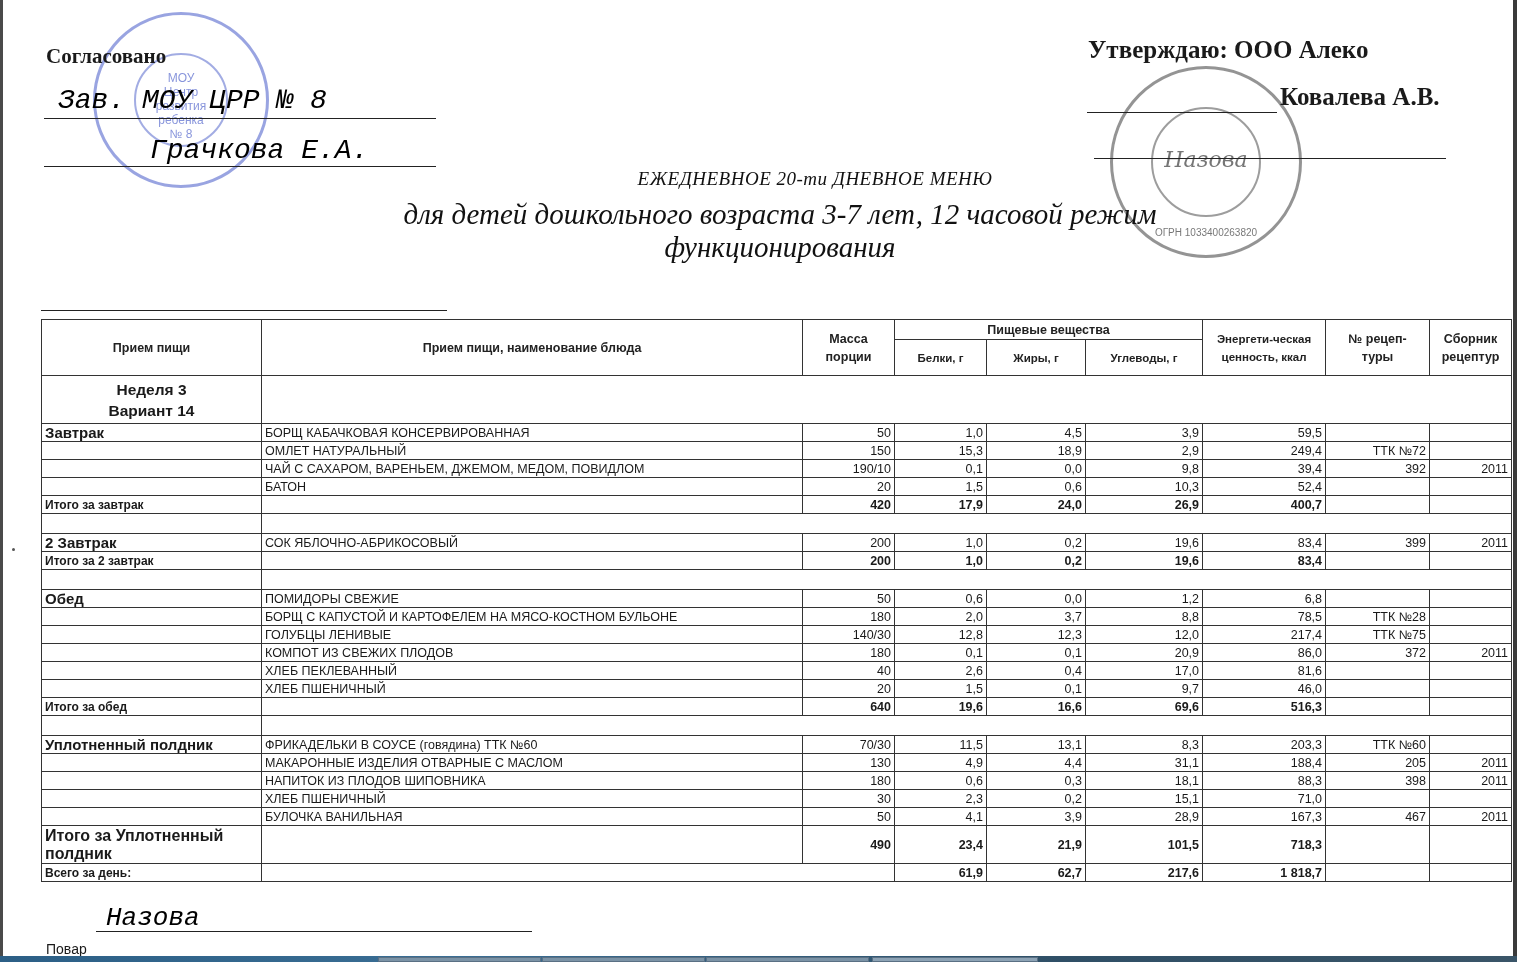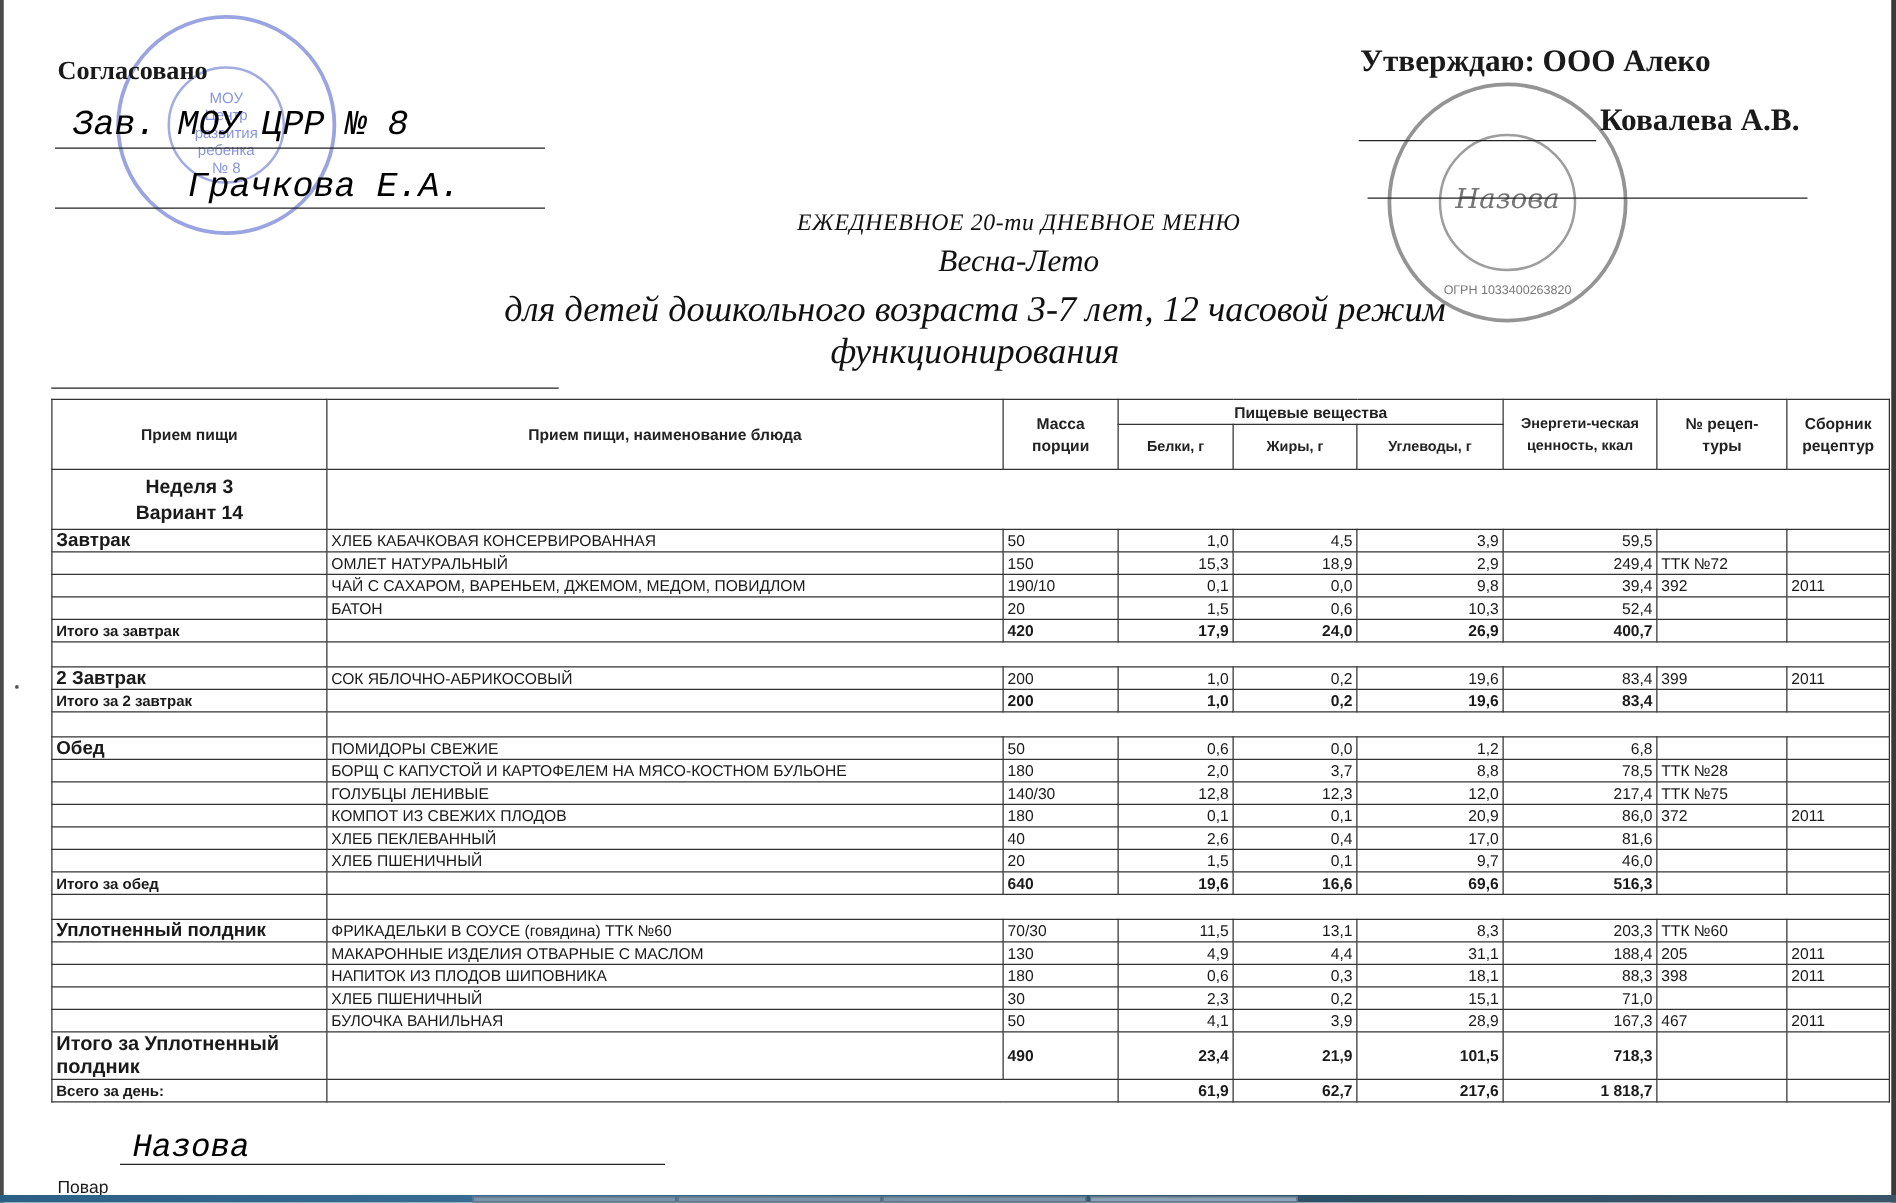--- a/index.html
+++ b/index.html
@@ -71,7 +71,6 @@
 
 <div class="title-block">
   <div class="t1">ЕЖЕДНЕВНОЕ 20-ти ДНЕВНОЕ МЕНЮ</div>
-  <div class="t2">Весна-Лето</div>
   <div class="t3">для детей дошкольного возраста 3-7 лет, 12 часовой режим функционирования</div>
 </div>
 

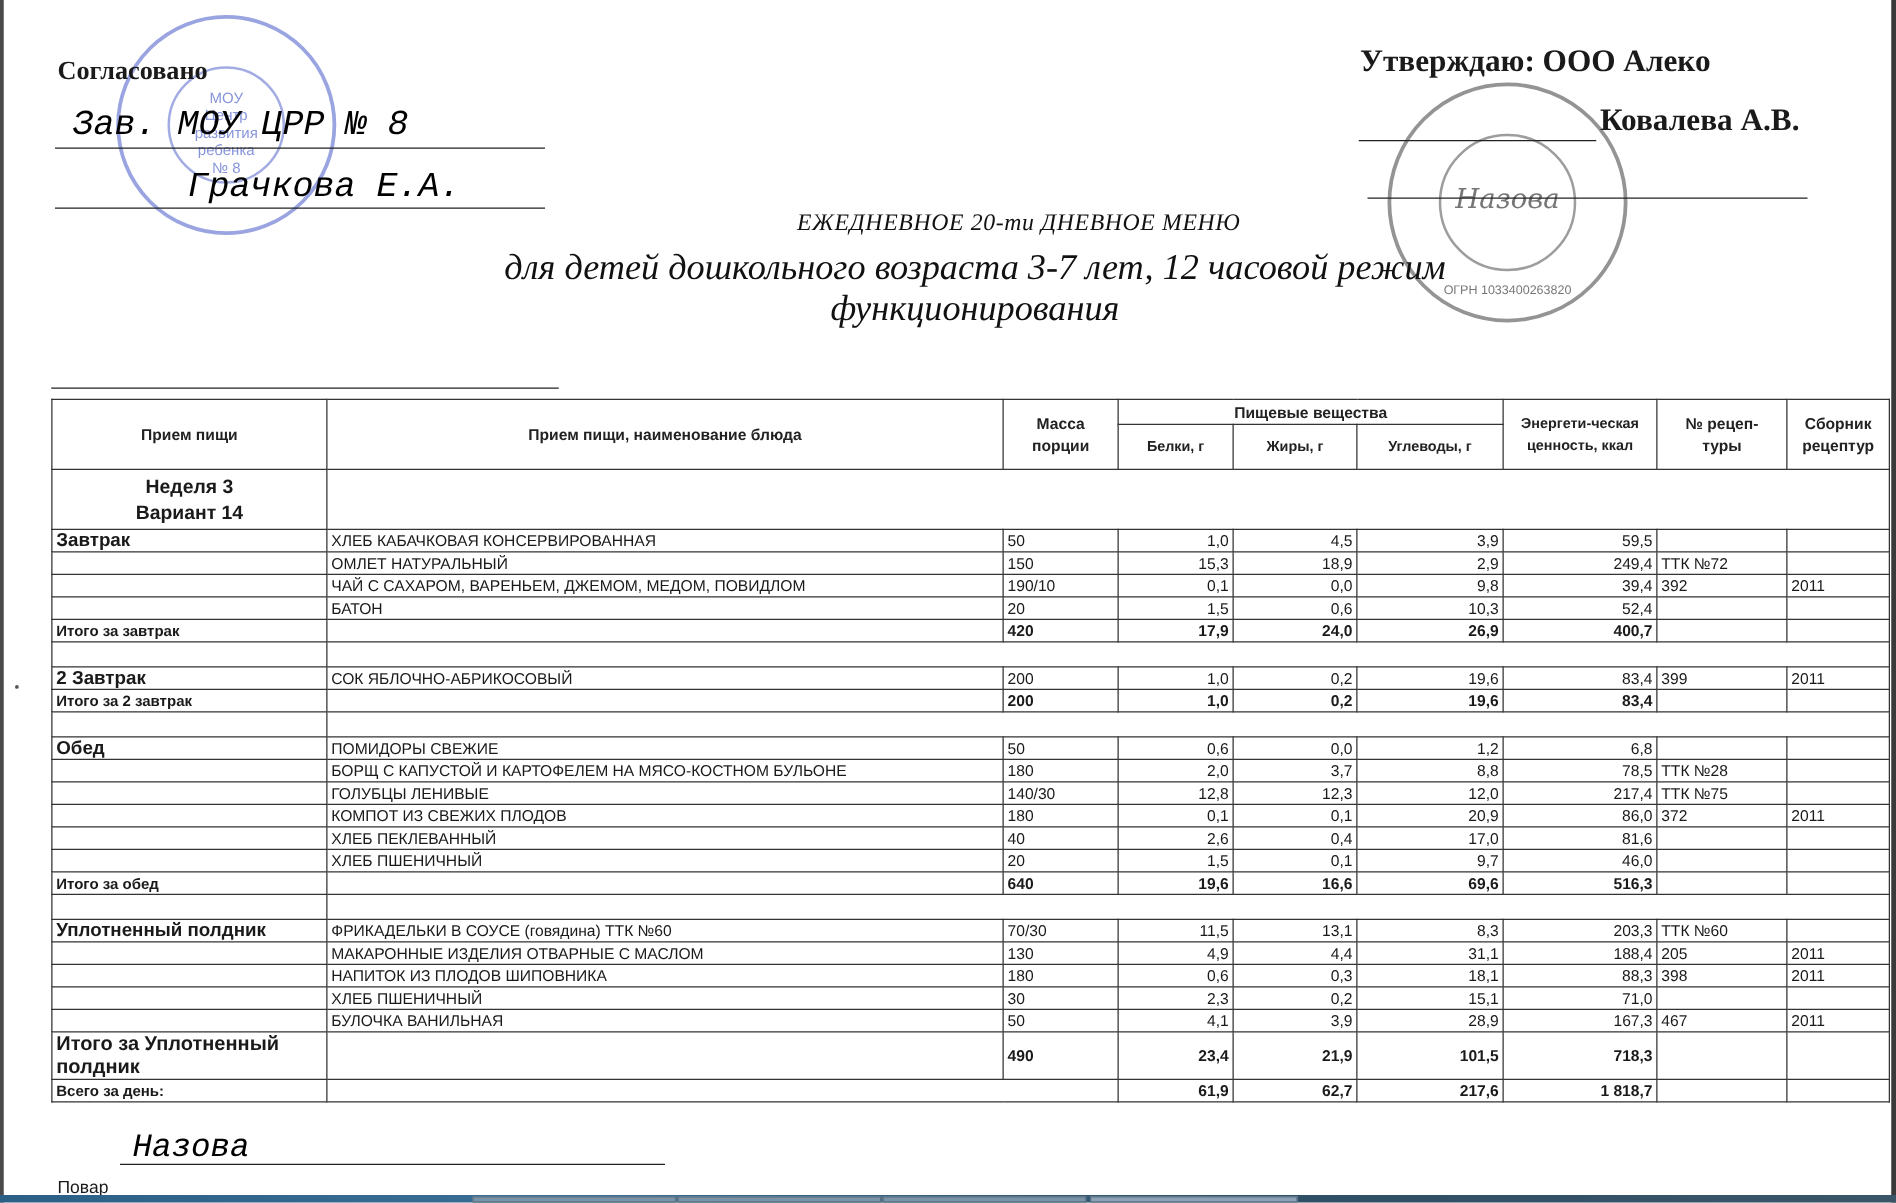--- a/index.html
+++ b/index.html
@@ -114,7 +114,7 @@
     </tr>
   <tr class="r18">
         <td class="meal">Завтрак</td>
-        <td class="dish">ХЛЕБ КАБАЧКОВАЯ КОНСЕРВИРОВАННАЯ</td>
+        <td class="dish">БОРЩ КАБАЧКОВАЯ КОНСЕРВИРОВАННАЯ</td>
         <td class="ctr">50</td>
         <td class="num">1,0</td>
         <td class="num">4,5</td>

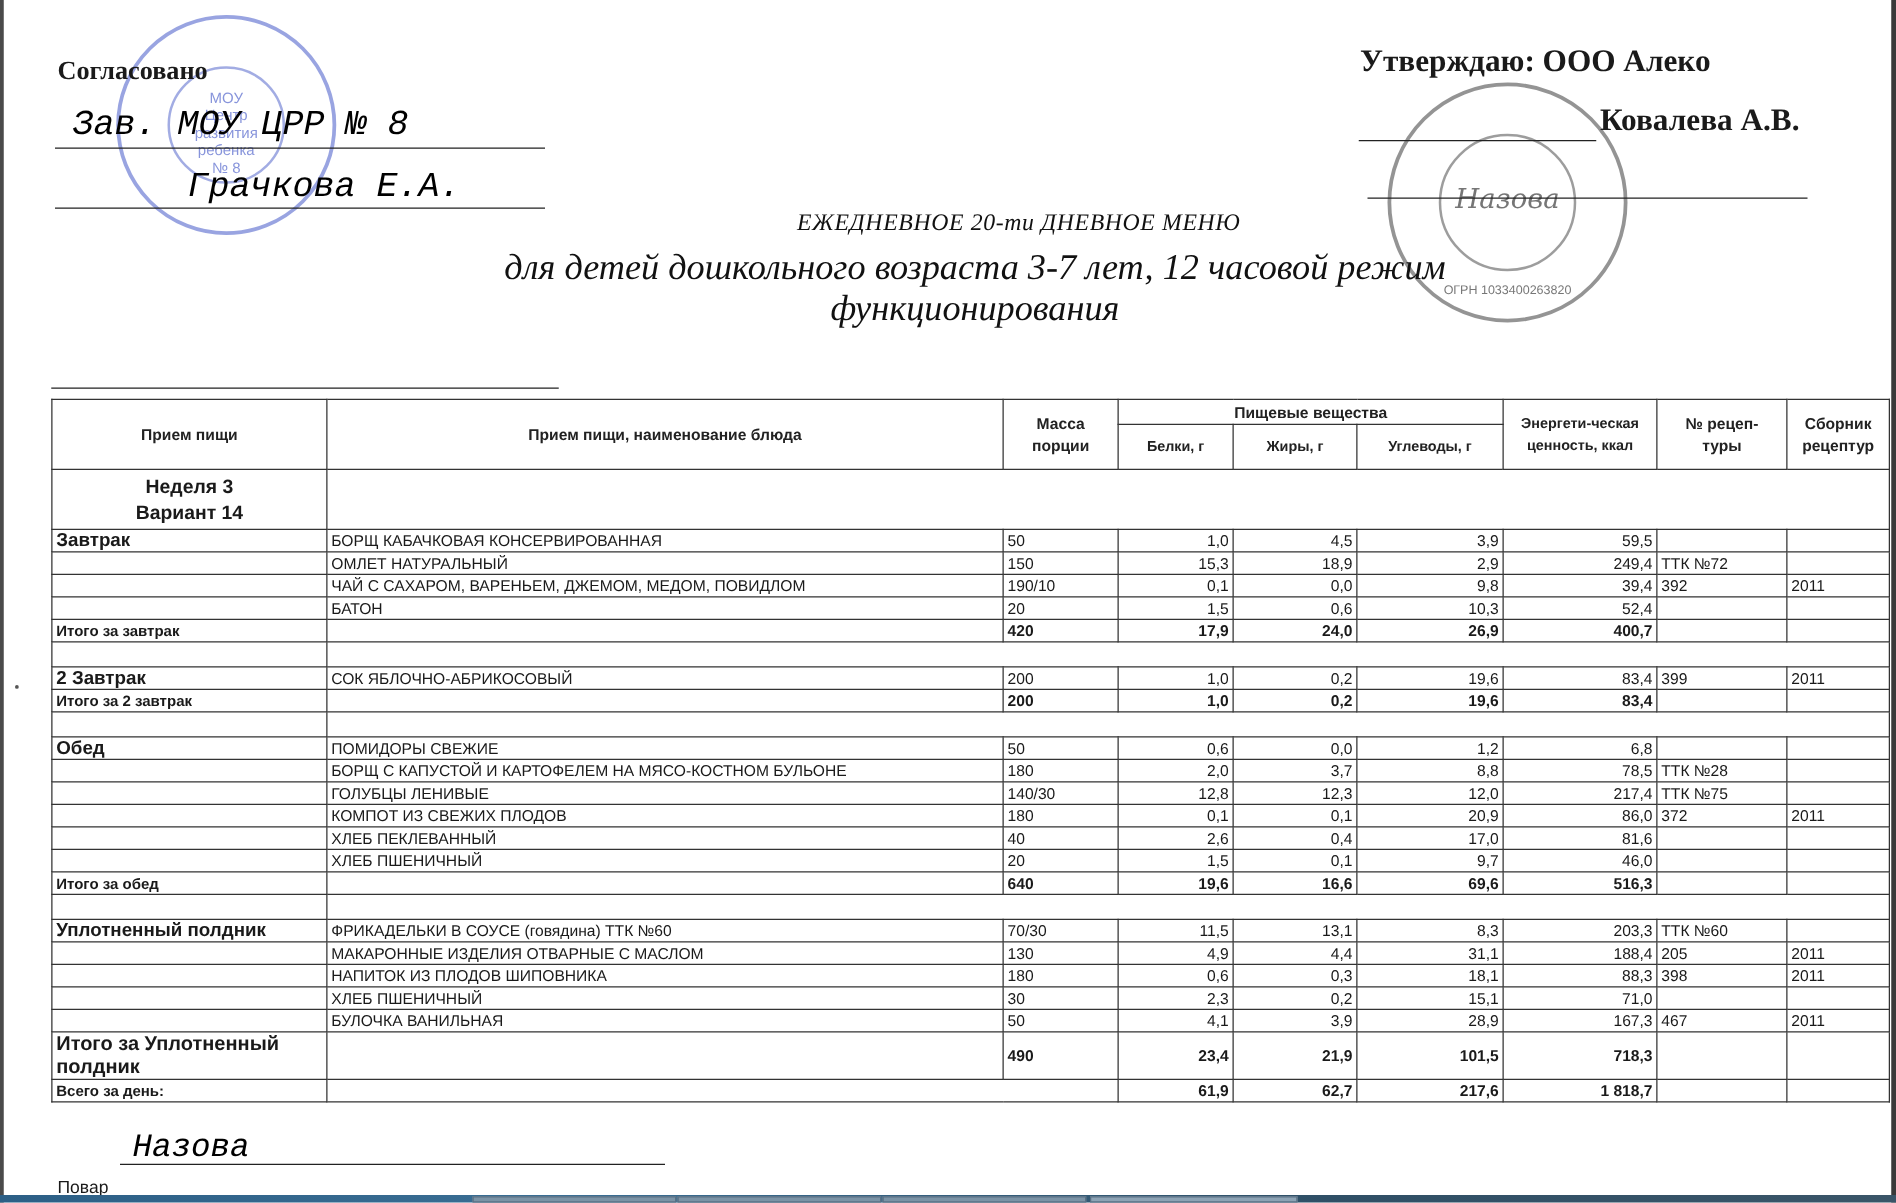--- a/index.html
+++ b/index.html
@@ -32,7 +32,7 @@
   table.menu td, table.menu th { border:1px solid #333; padding:0 3px; overflow:hidden; white-space:nowrap; }
   table.menu th { font-weight:bold; font-size:12.5px; color:#222; }
   .num { text-align:right; }
-  .ctr { text-align:left; }
+  .ctr { text-align:right; }
   .bold { font-weight:bold; }
   .meal { font-weight:bold; font-size:15px; }
   .dish { font-size:12.5px; text-transform:none; }

